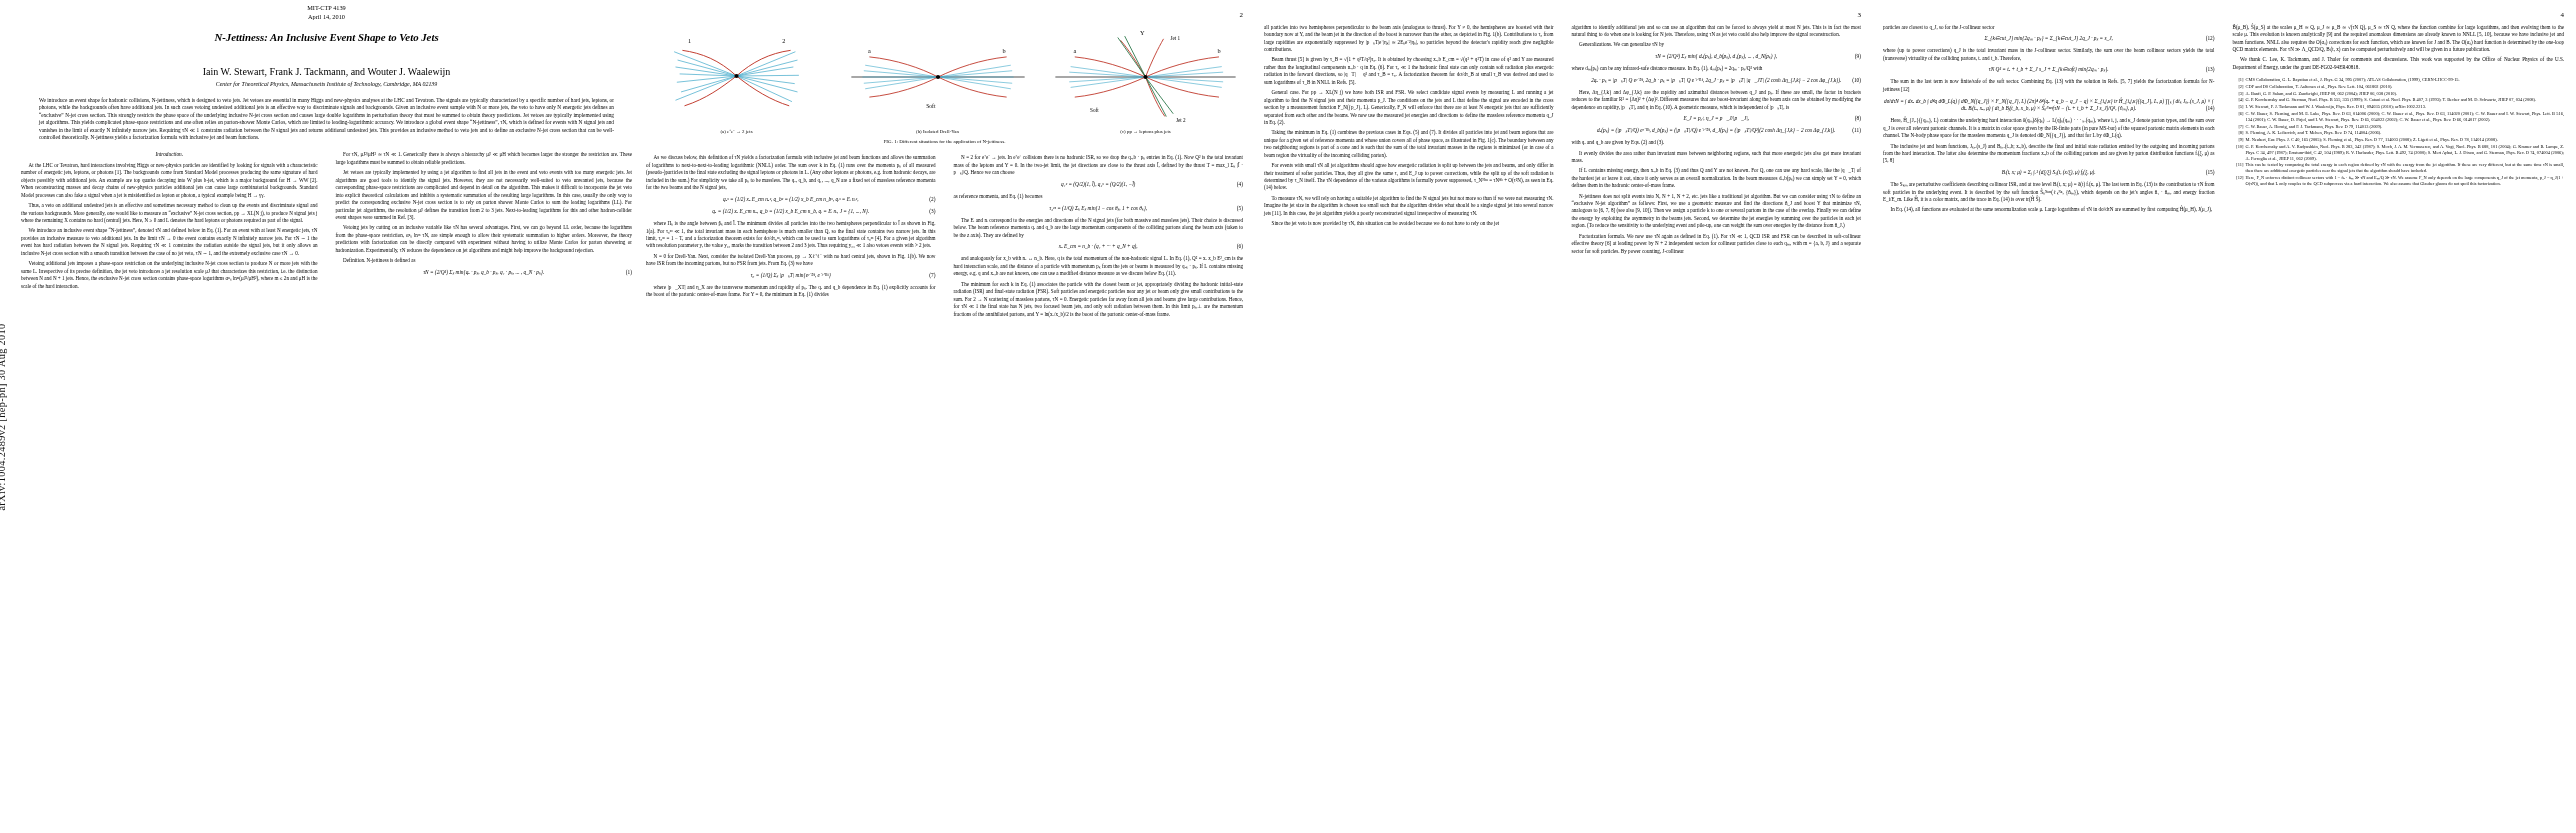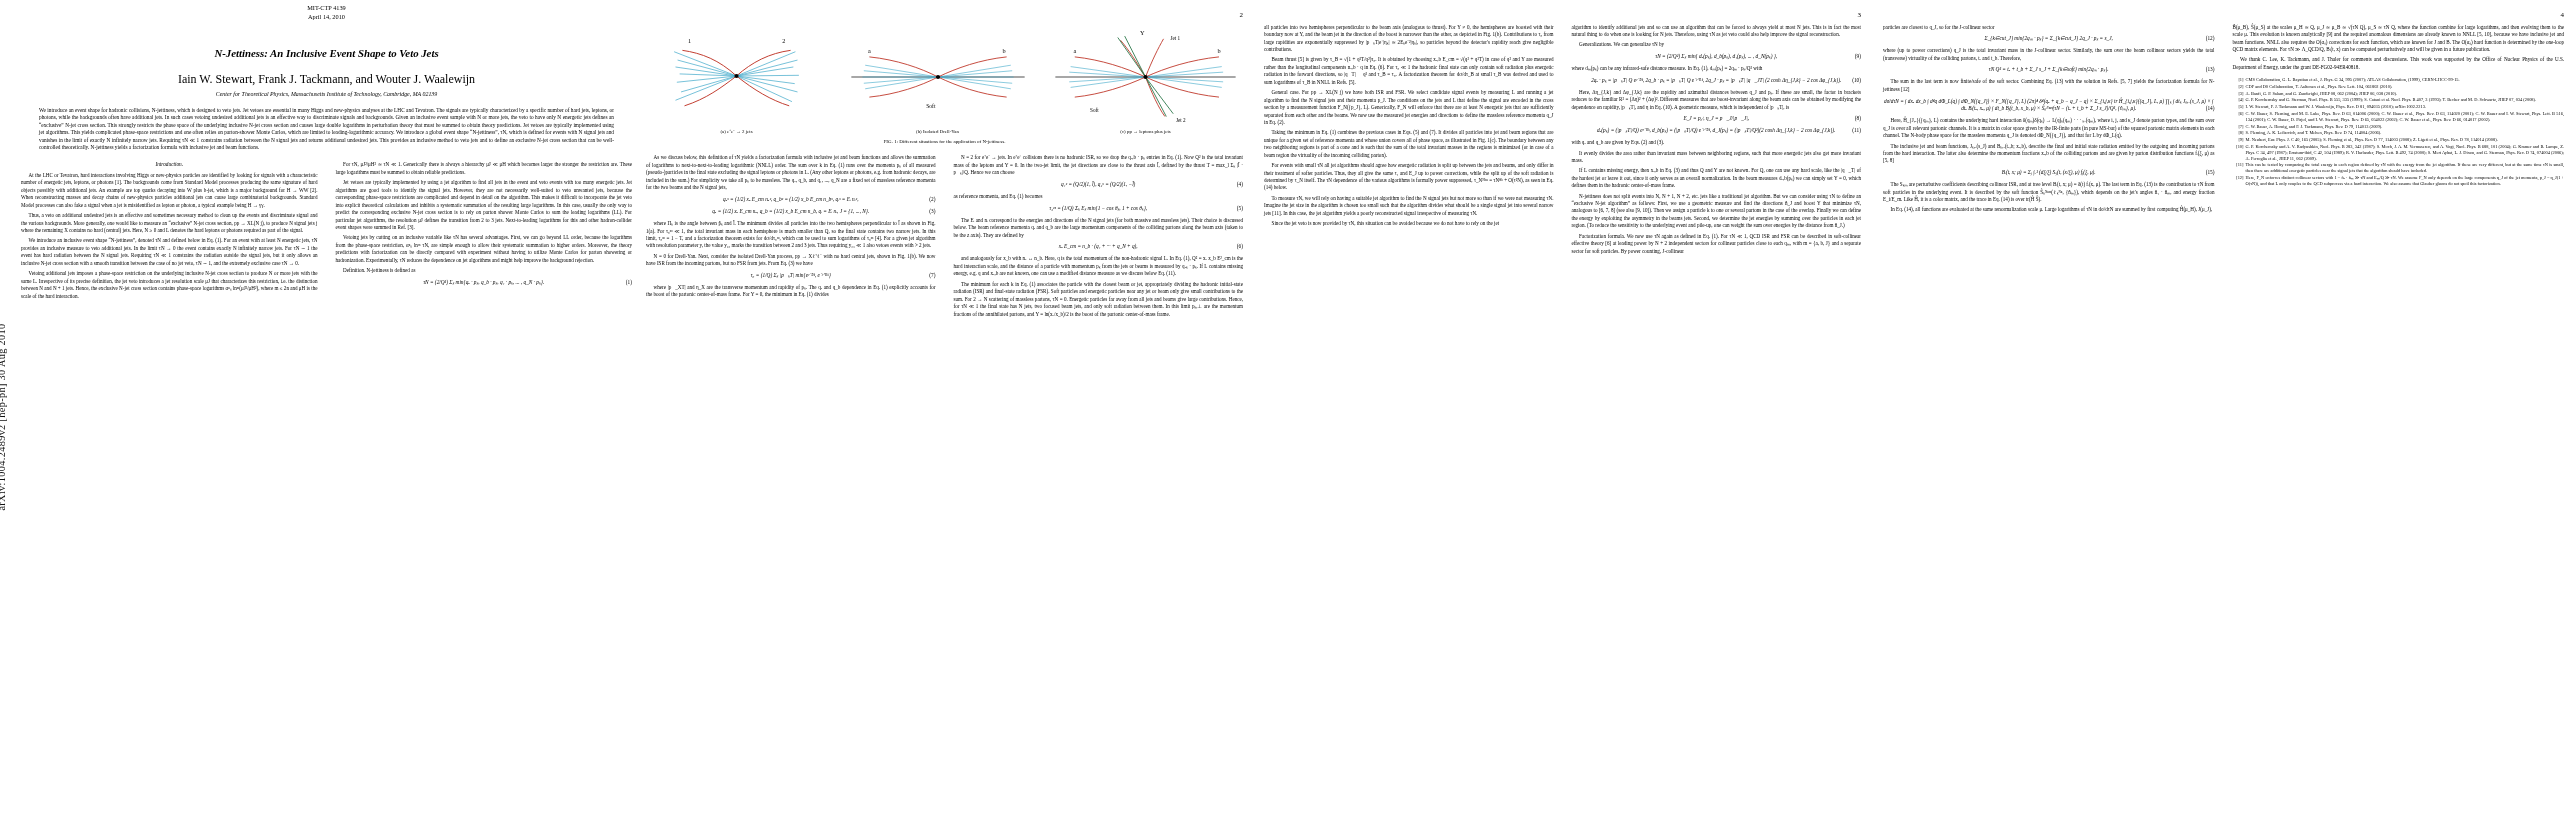--- a/index.html
+++ b/index.html
@@ -62,7 +62,7 @@
     font-size: 10.8px;
     font-weight: bold;
     font-style: italic;
-    margin-top: 26px;
+    margin-top: 10px;
   }
   .authors {
     text-align: center;

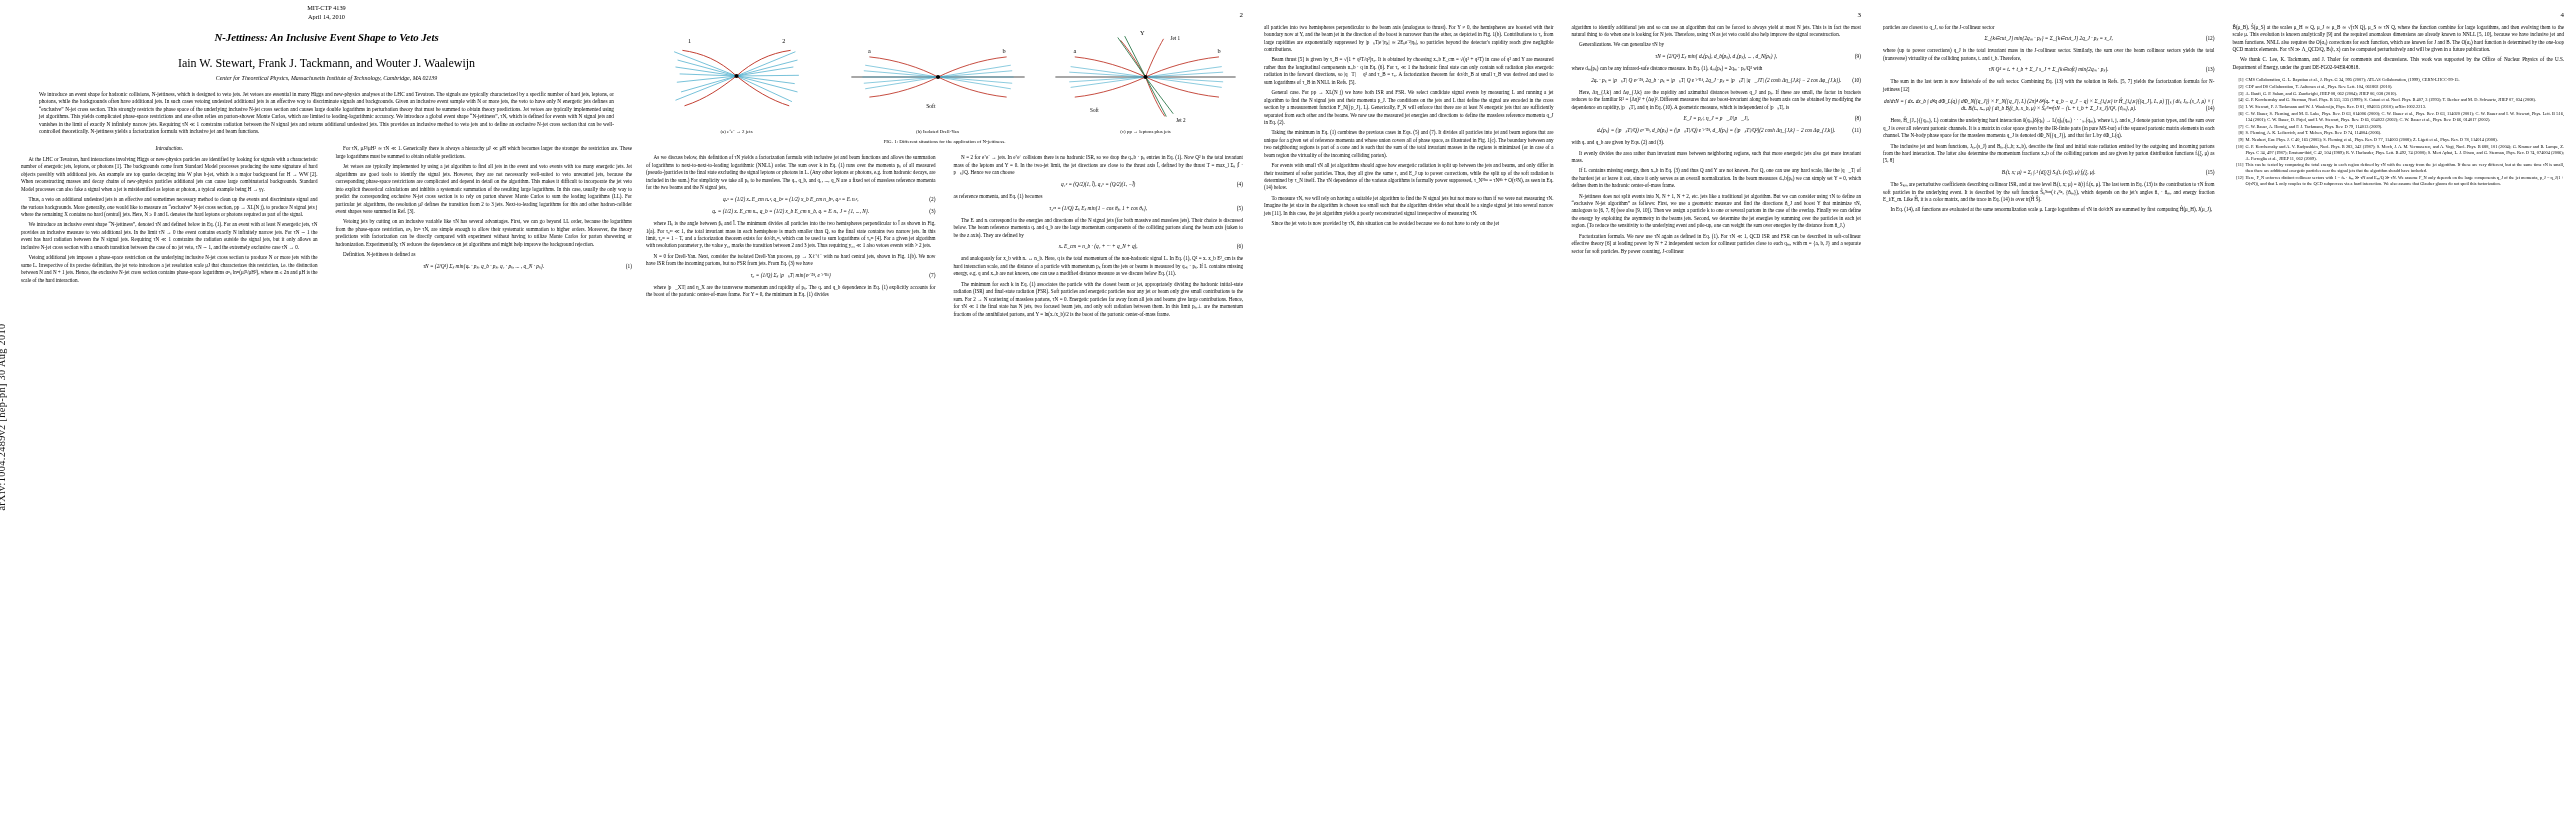--- a/index.html
+++ b/index.html
@@ -66,8 +66,8 @@
   }
   .authors {
     text-align: center;
-    font-size: 12px;
-    margin-top: 13px;
+    font-size: 10px;
+    margin-top: 23px;
   }
   .affil {
     text-align: center;

